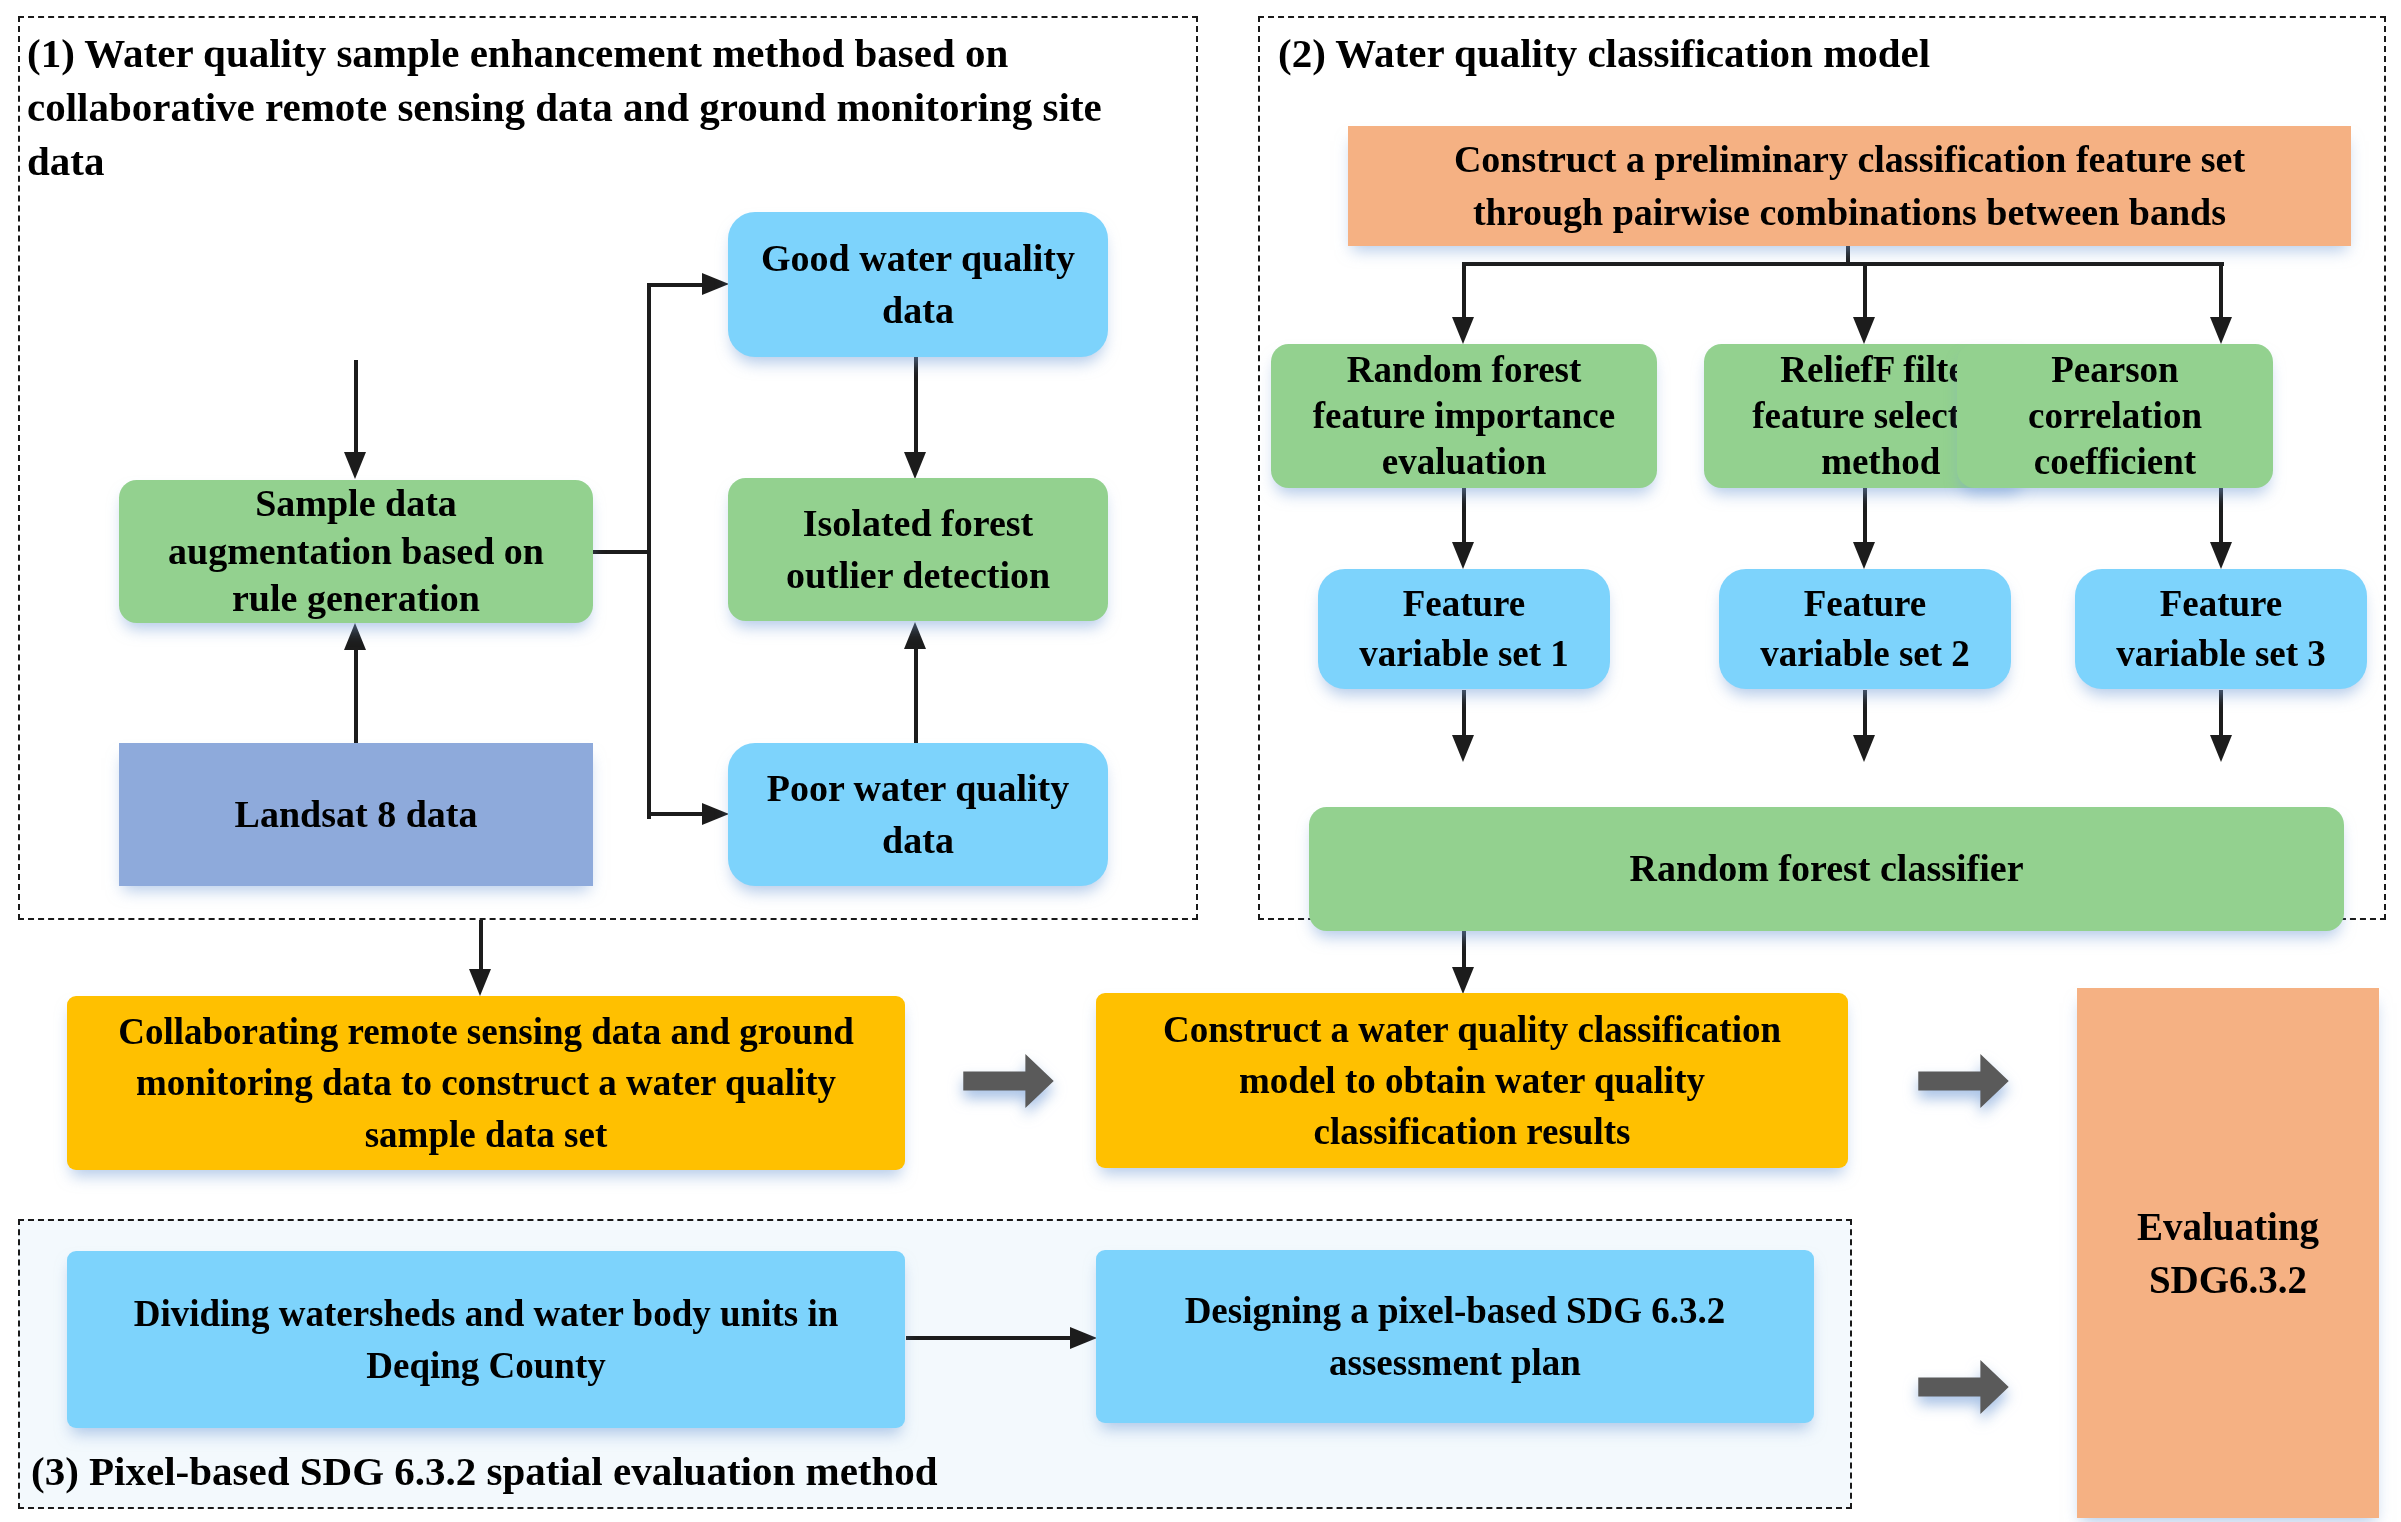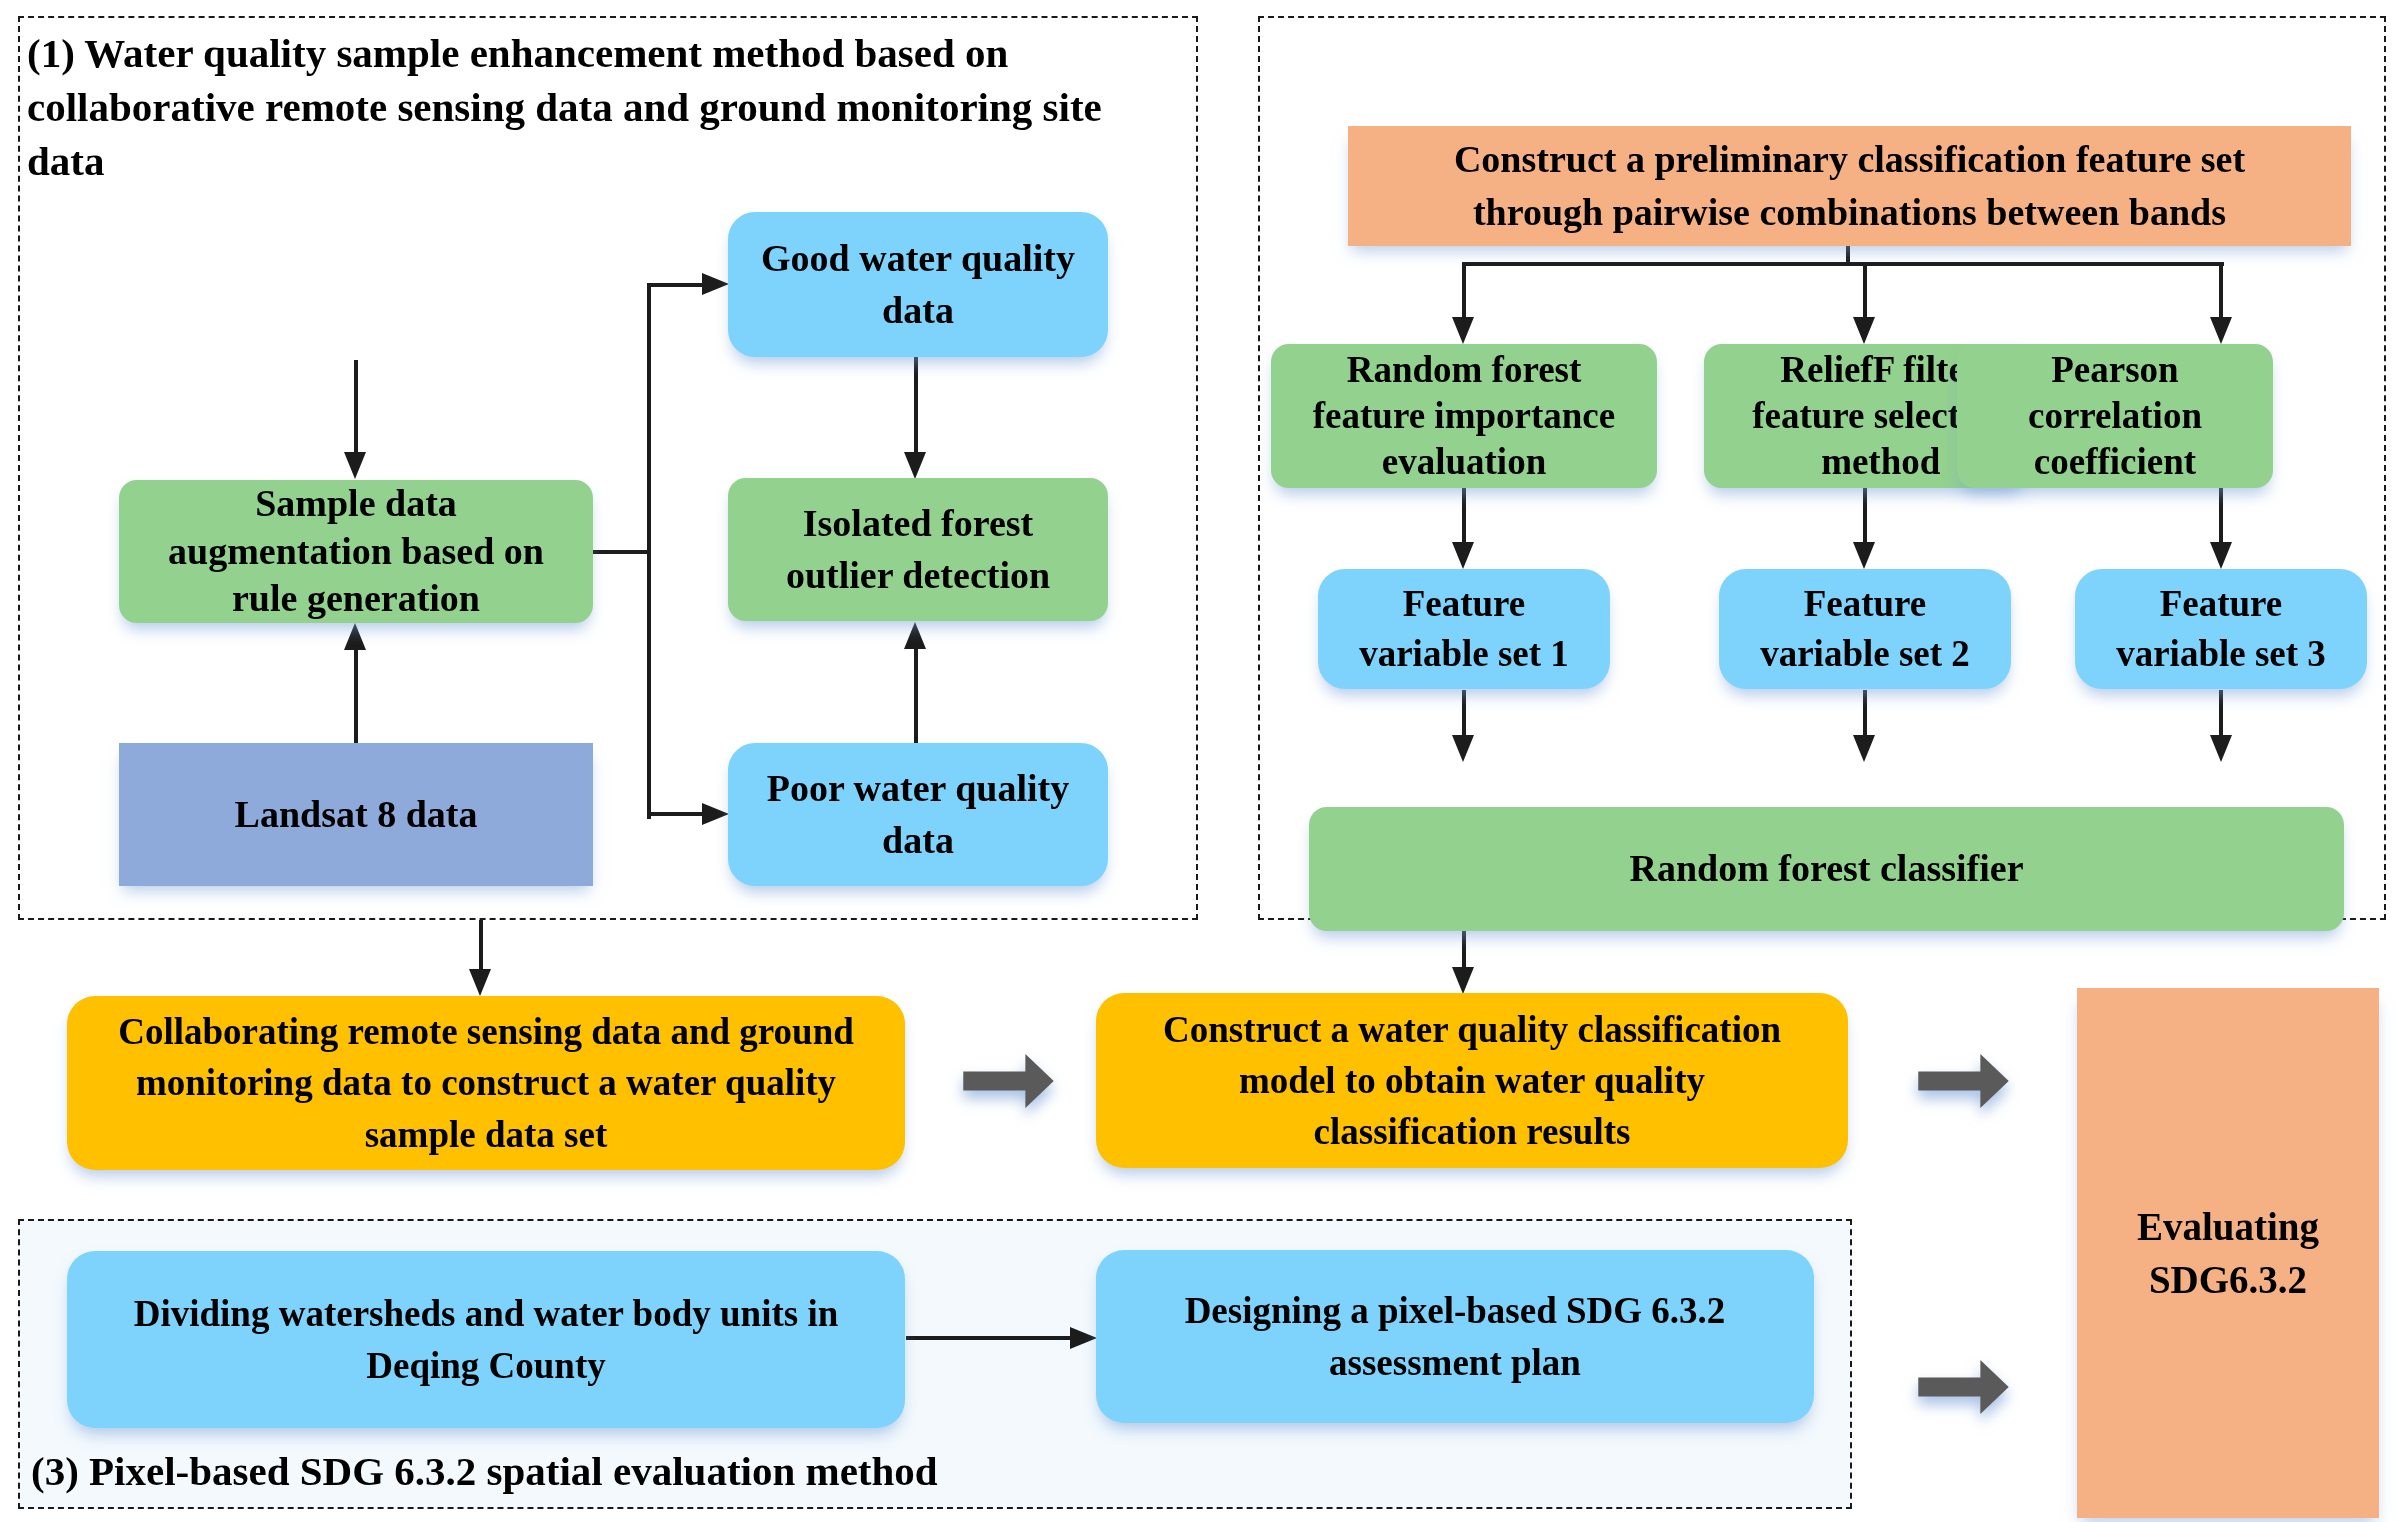--- a/index.html
+++ b/index.html
@@ -173,6 +173,7 @@
 
   <div class="ptitle" style="left:27px;top:26px;width:1162px;">(1) Water quality sample enhancement method based on
 collaborative remote sensing data and ground monitoring site data</div>
+  <div class="ptitle" style="left:1278px;top:26px;width:1087px;">(2) Water quality classification model</div>
   <div class="ptitle" style="left:31px;top:1444px;width:1766px;">(3) Pixel-based SDG 6.3.2 spatial evaluation method</div>
 
 </div>

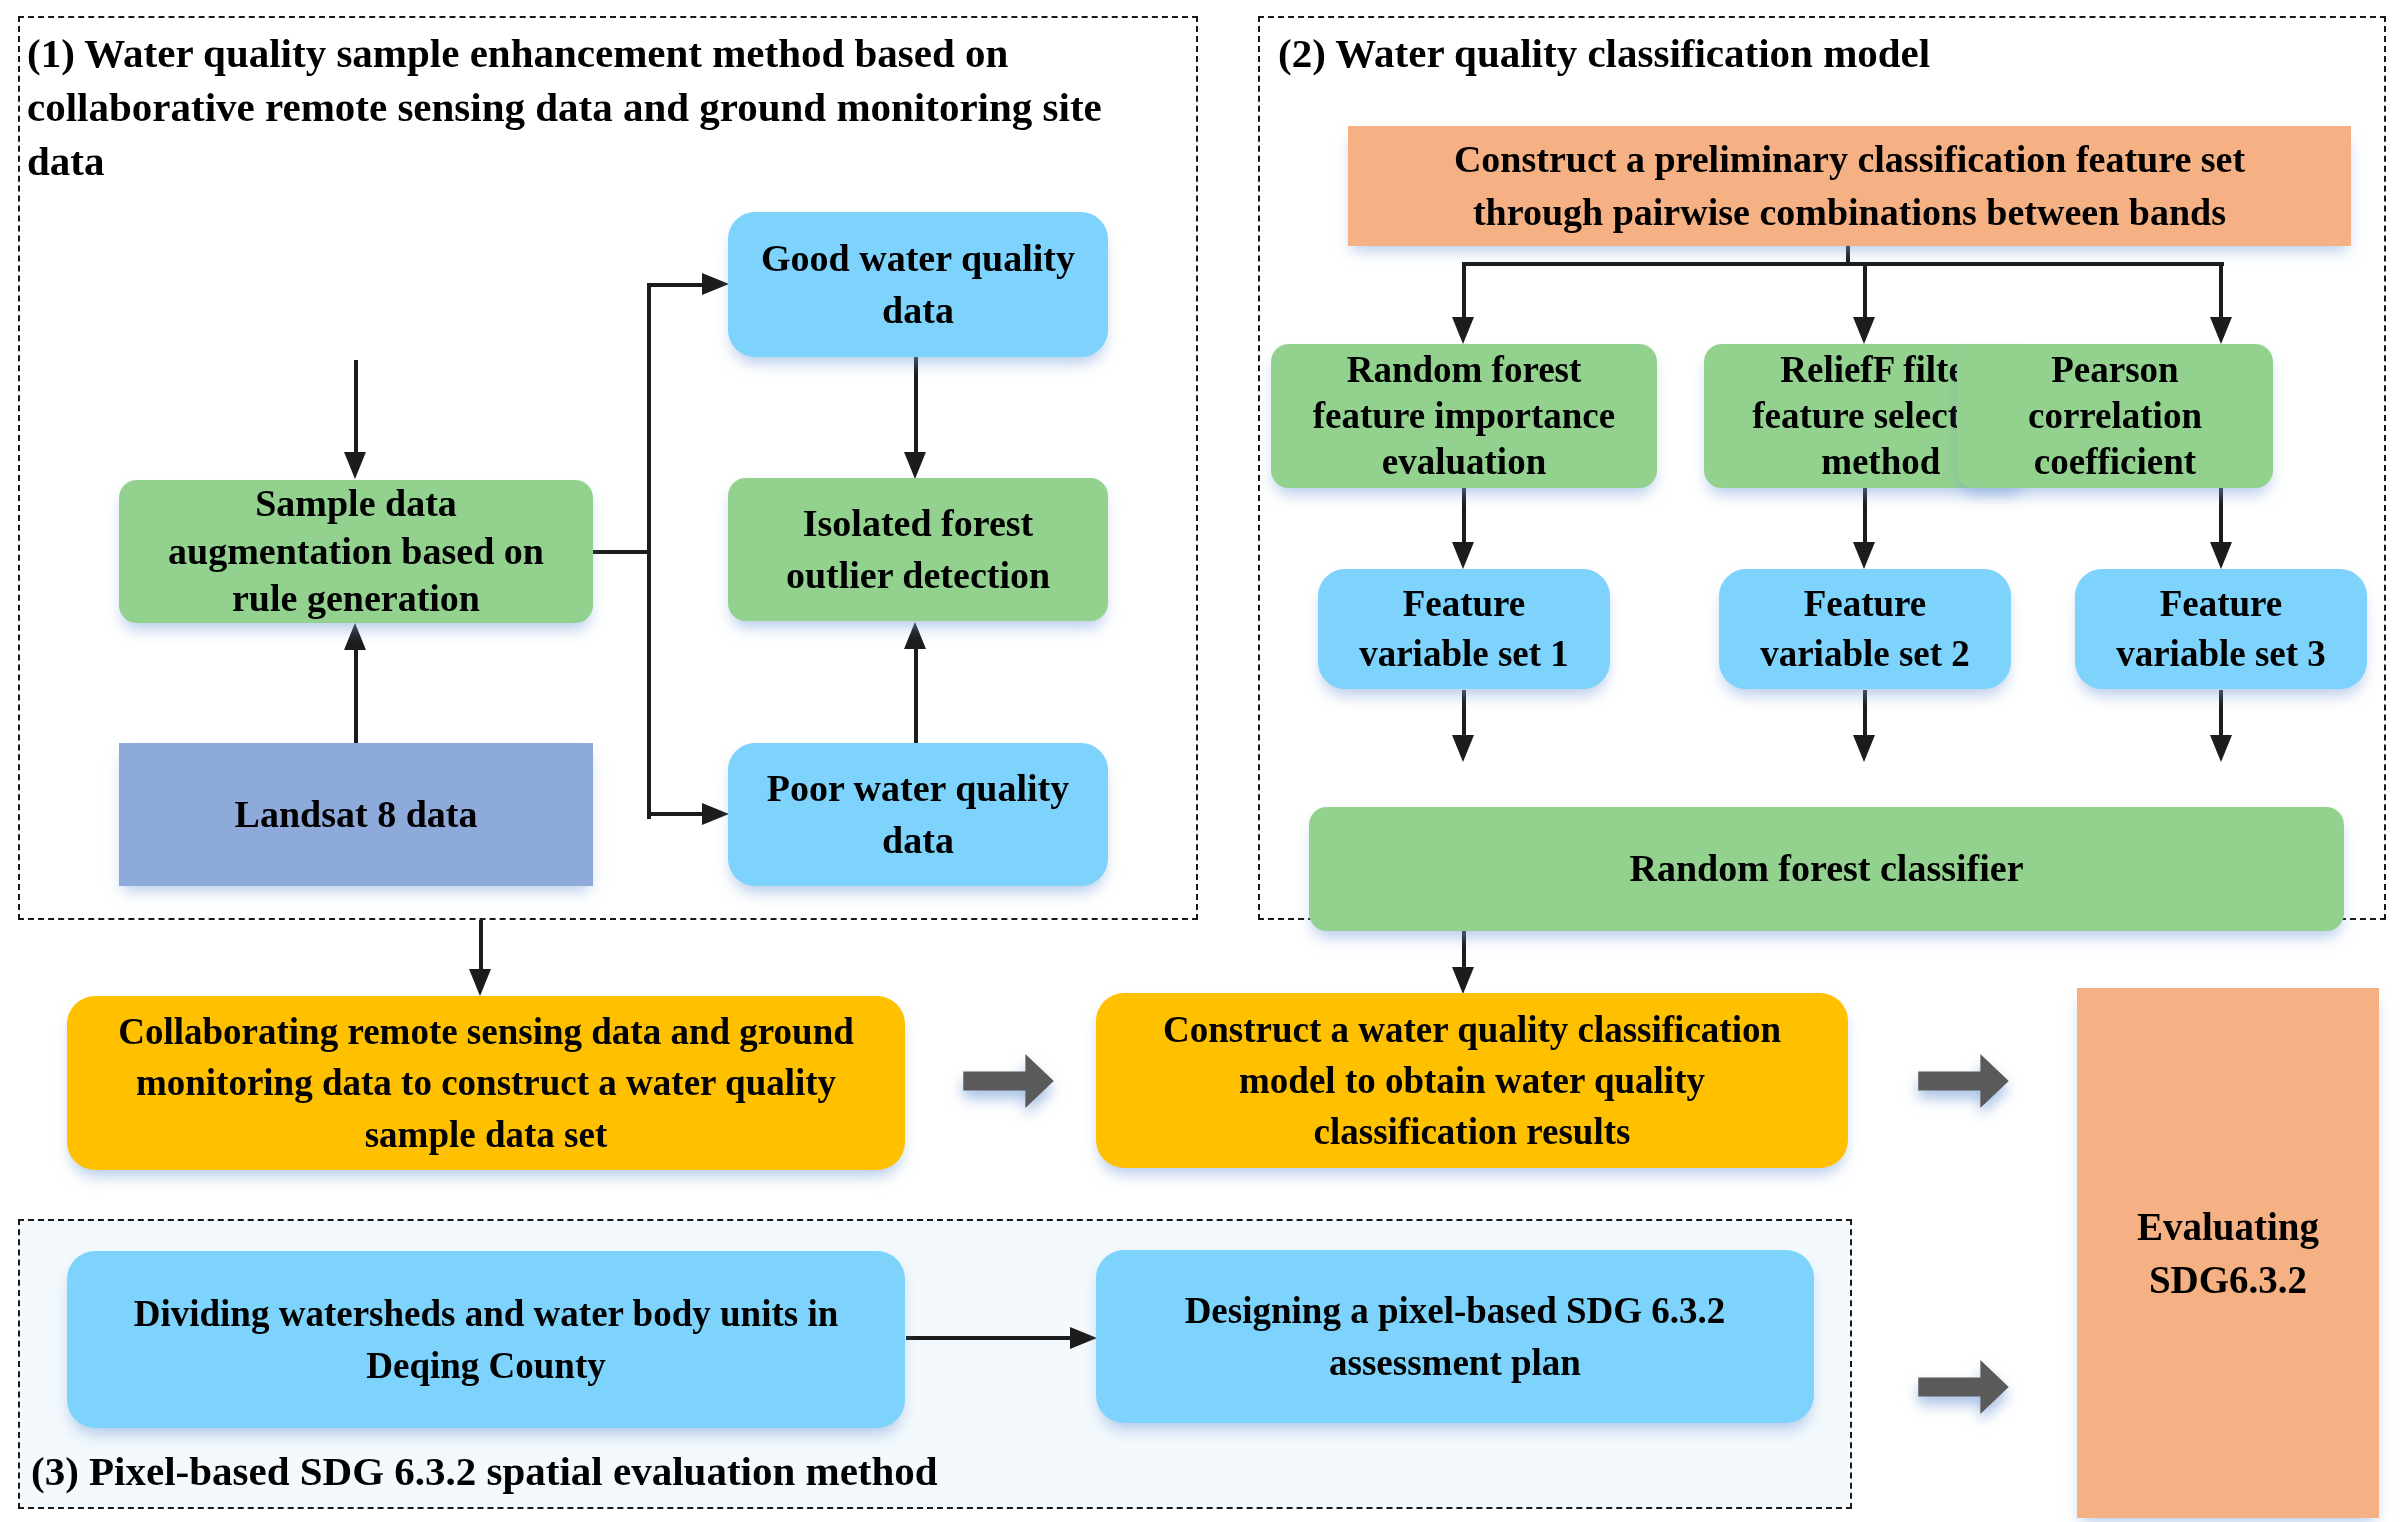--- a/index.html
+++ b/index.html
@@ -42,7 +42,7 @@
   .c-orange{background:#F5B183;}
   .c-yellow{background:#FFC000;}
   .r26{border-radius:17.7px;}
-  .r30{border-radius:28px;}
+  .r30{border-radius:9px;}
   .r40{border-radius:27px;}
   .vline,.hline{position:absolute;background:#1c1c1c;}
   .vline{width:4.1px;}

